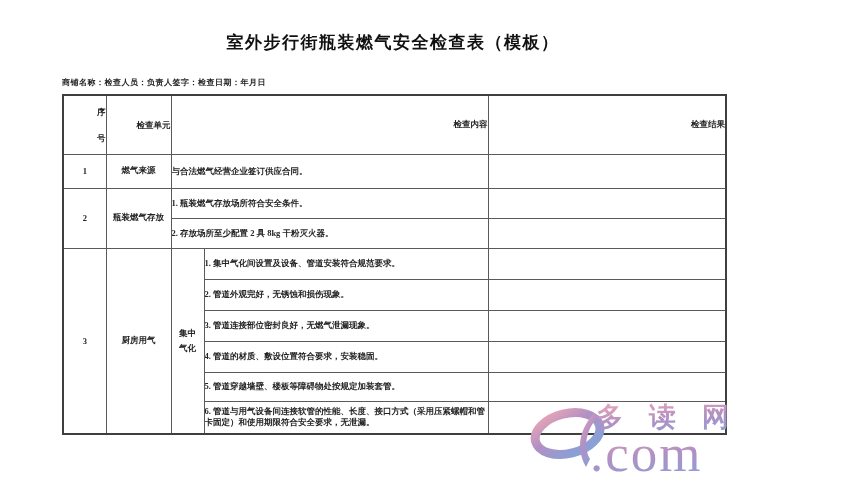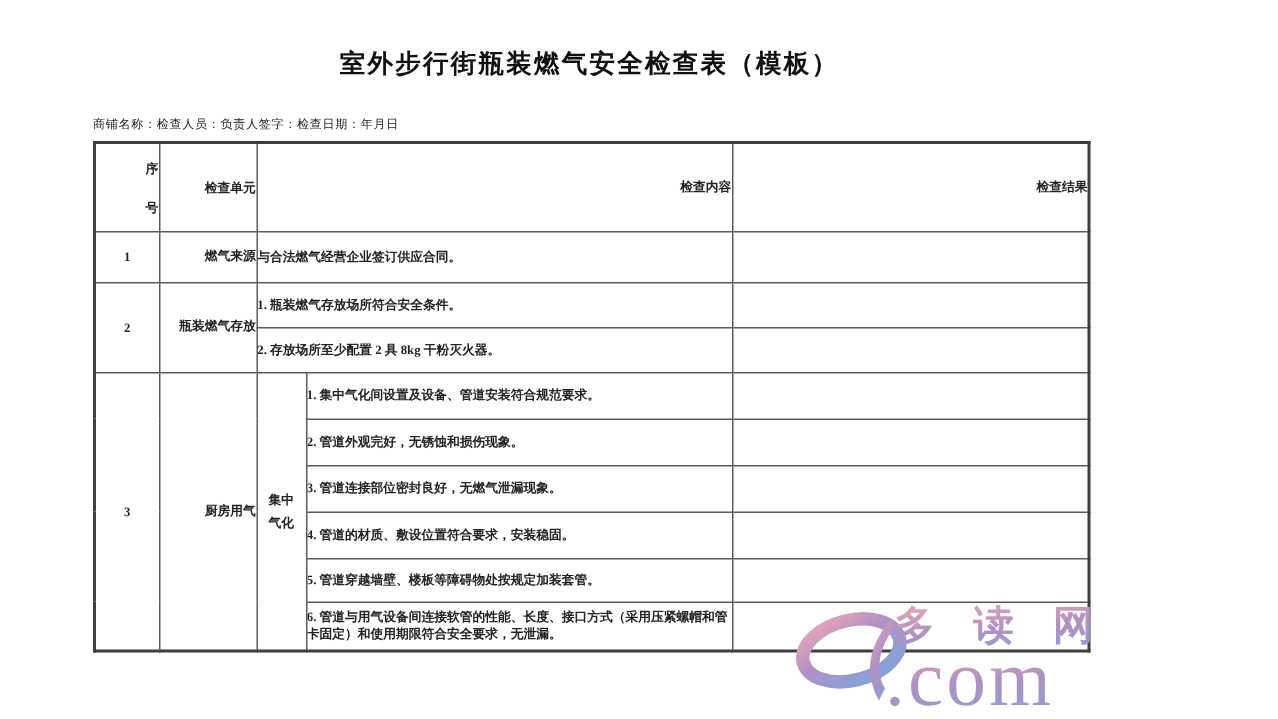--- a/index.html
+++ b/index.html
@@ -16,7 +16,7 @@
   }
   .info{
     position:absolute;left:62px;top:77px;
-    font-size:8px;font-weight:400;letter-spacing:0.5px;color:#222;
+    font-size:8px;font-weight:700;letter-spacing:0.5px;color:#222;
   }
   table.sheet{
     position:absolute;left:62px;top:94px;width:663px;

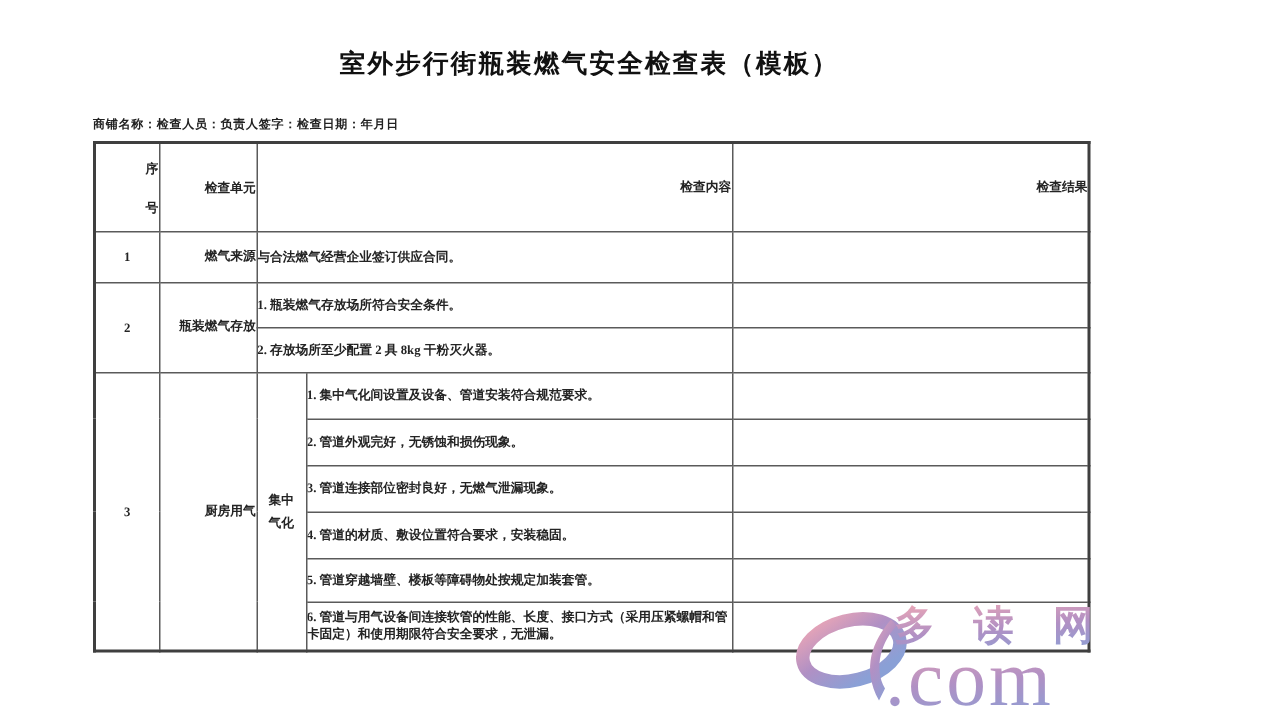--- a/index.html
+++ b/index.html
@@ -35,7 +35,7 @@
   .w3{width:40px;}
   .sub .vwrap{line-height:15px;width:19px;font-size:8.5px;}
   td.c-no{text-align:center;}
-  td.c-unit{text-align:right;}
+  td.c-unit{text-align:center;}
   td.sub{text-align:center;}
   td.c-content{padding:2px 7px;text-align:left;line-height:11px;margin-top:20px;}
   td.c-result{}

